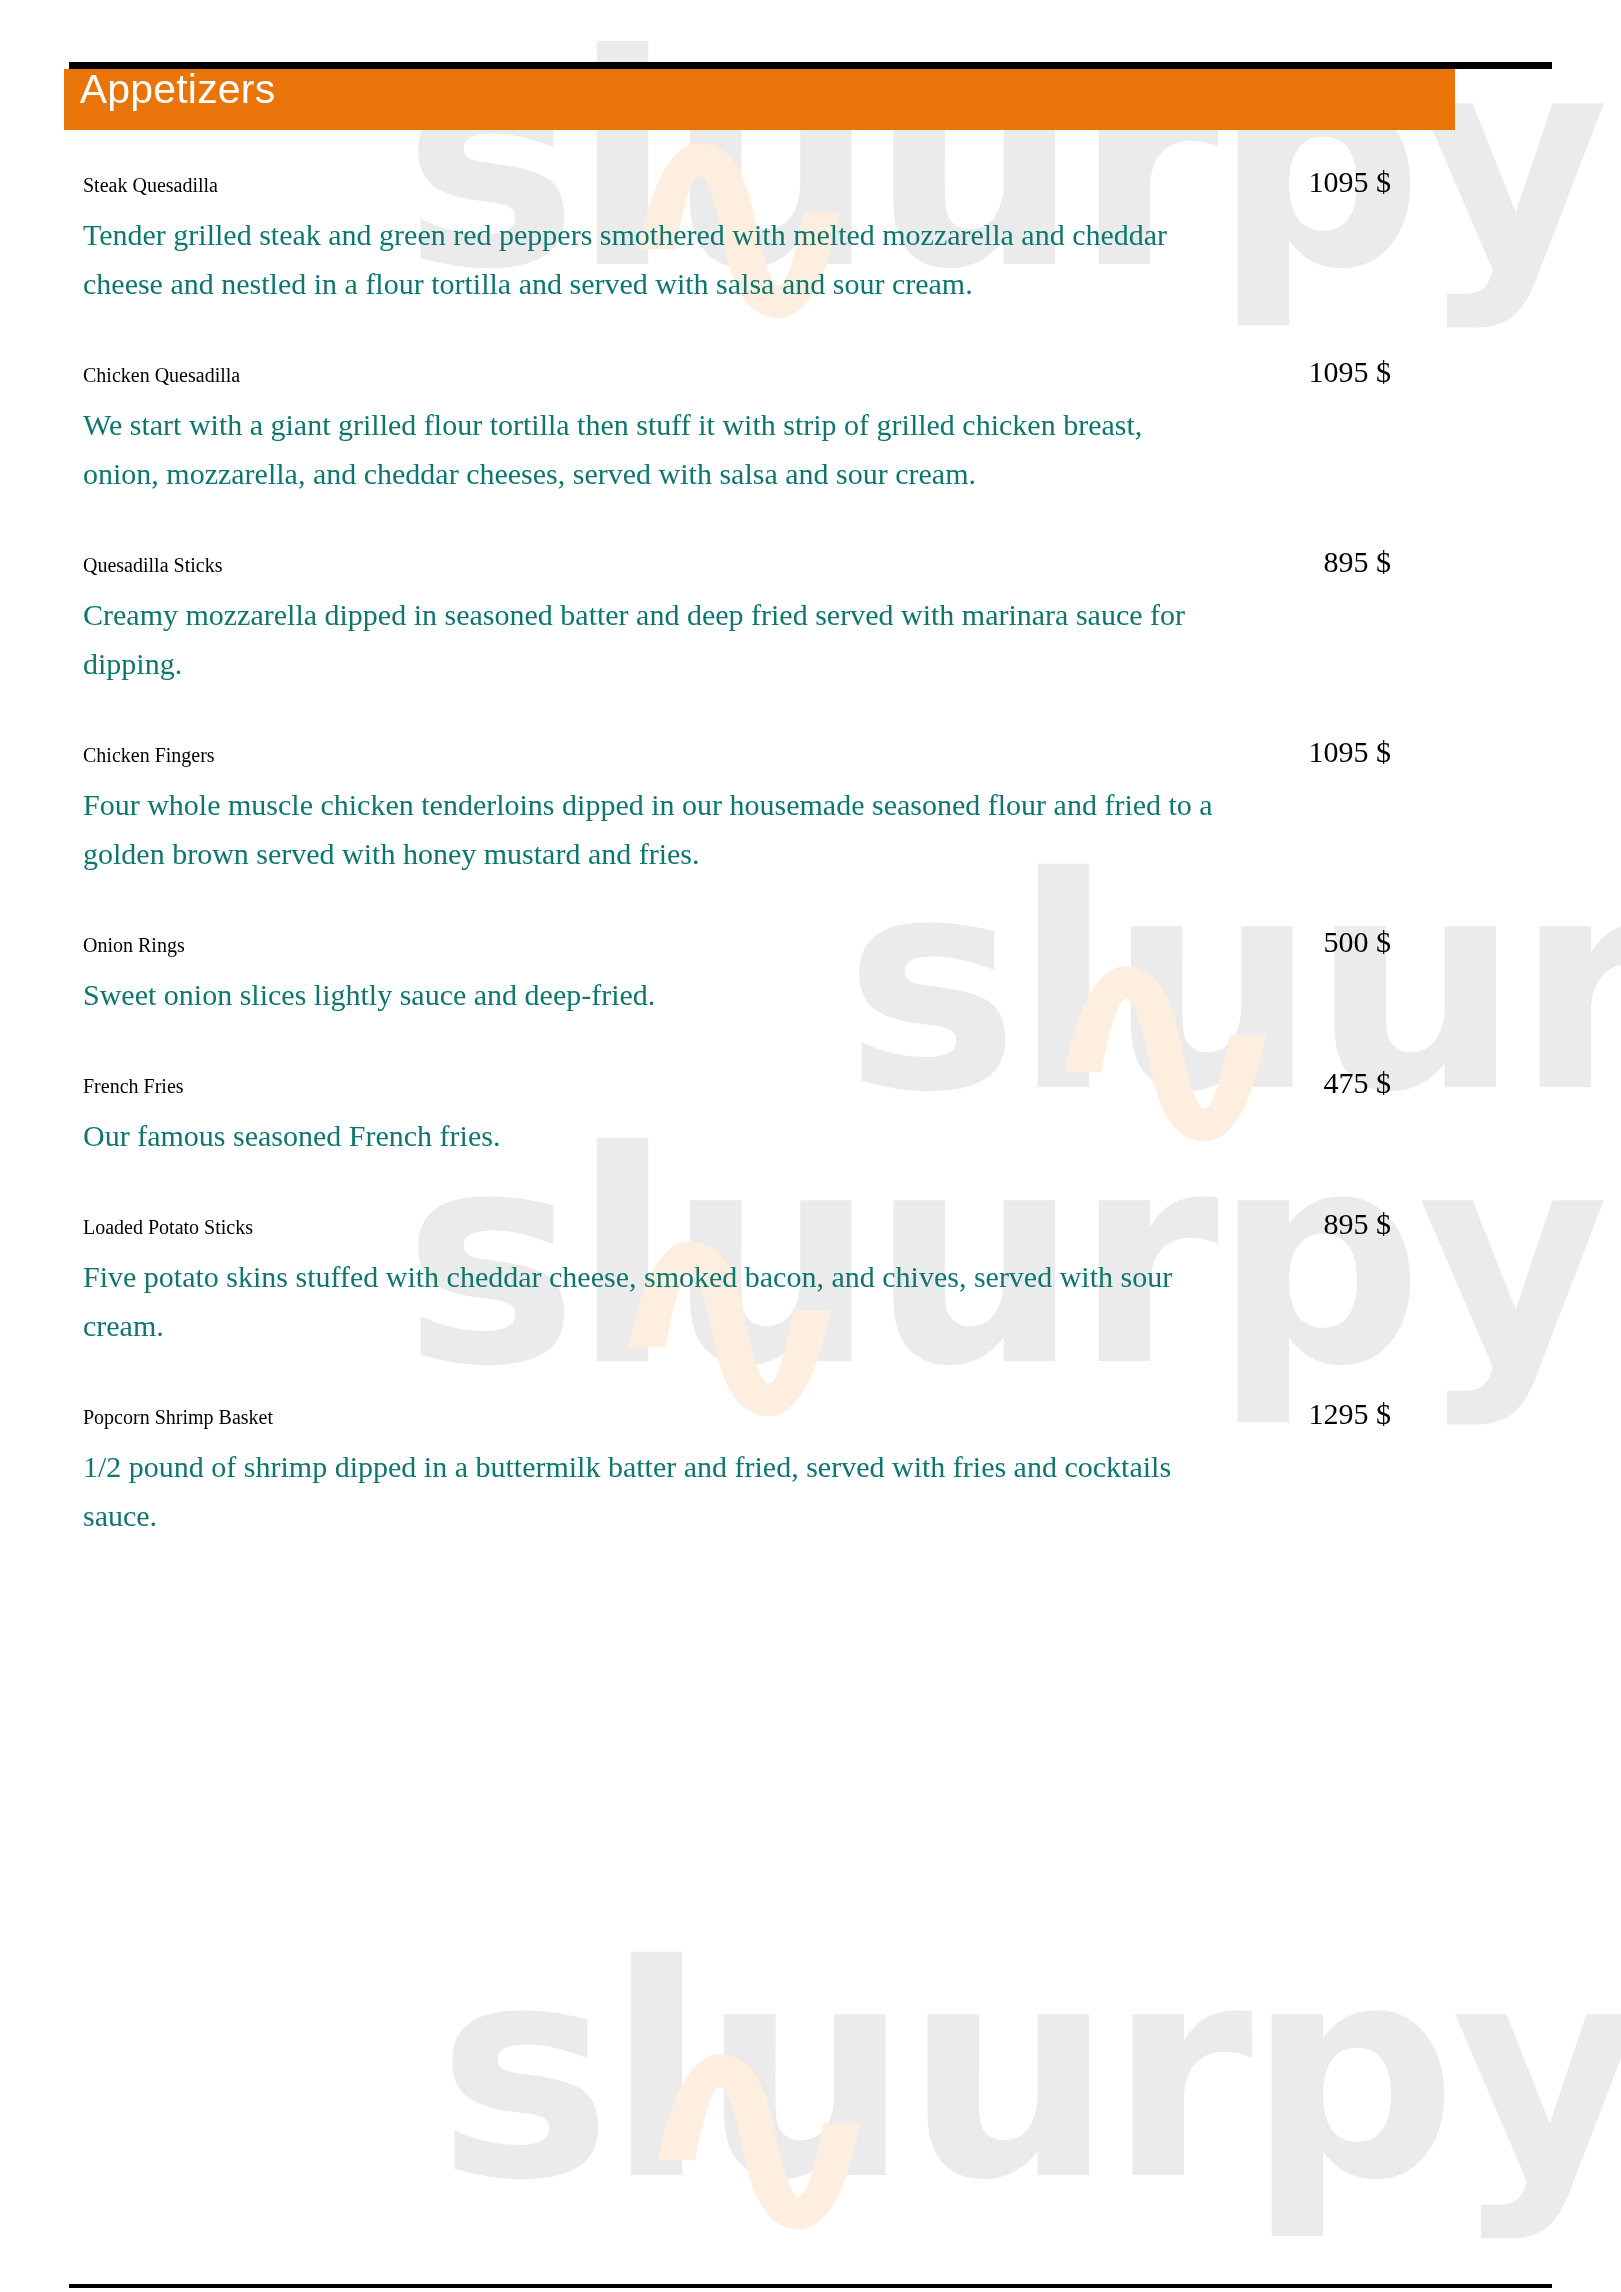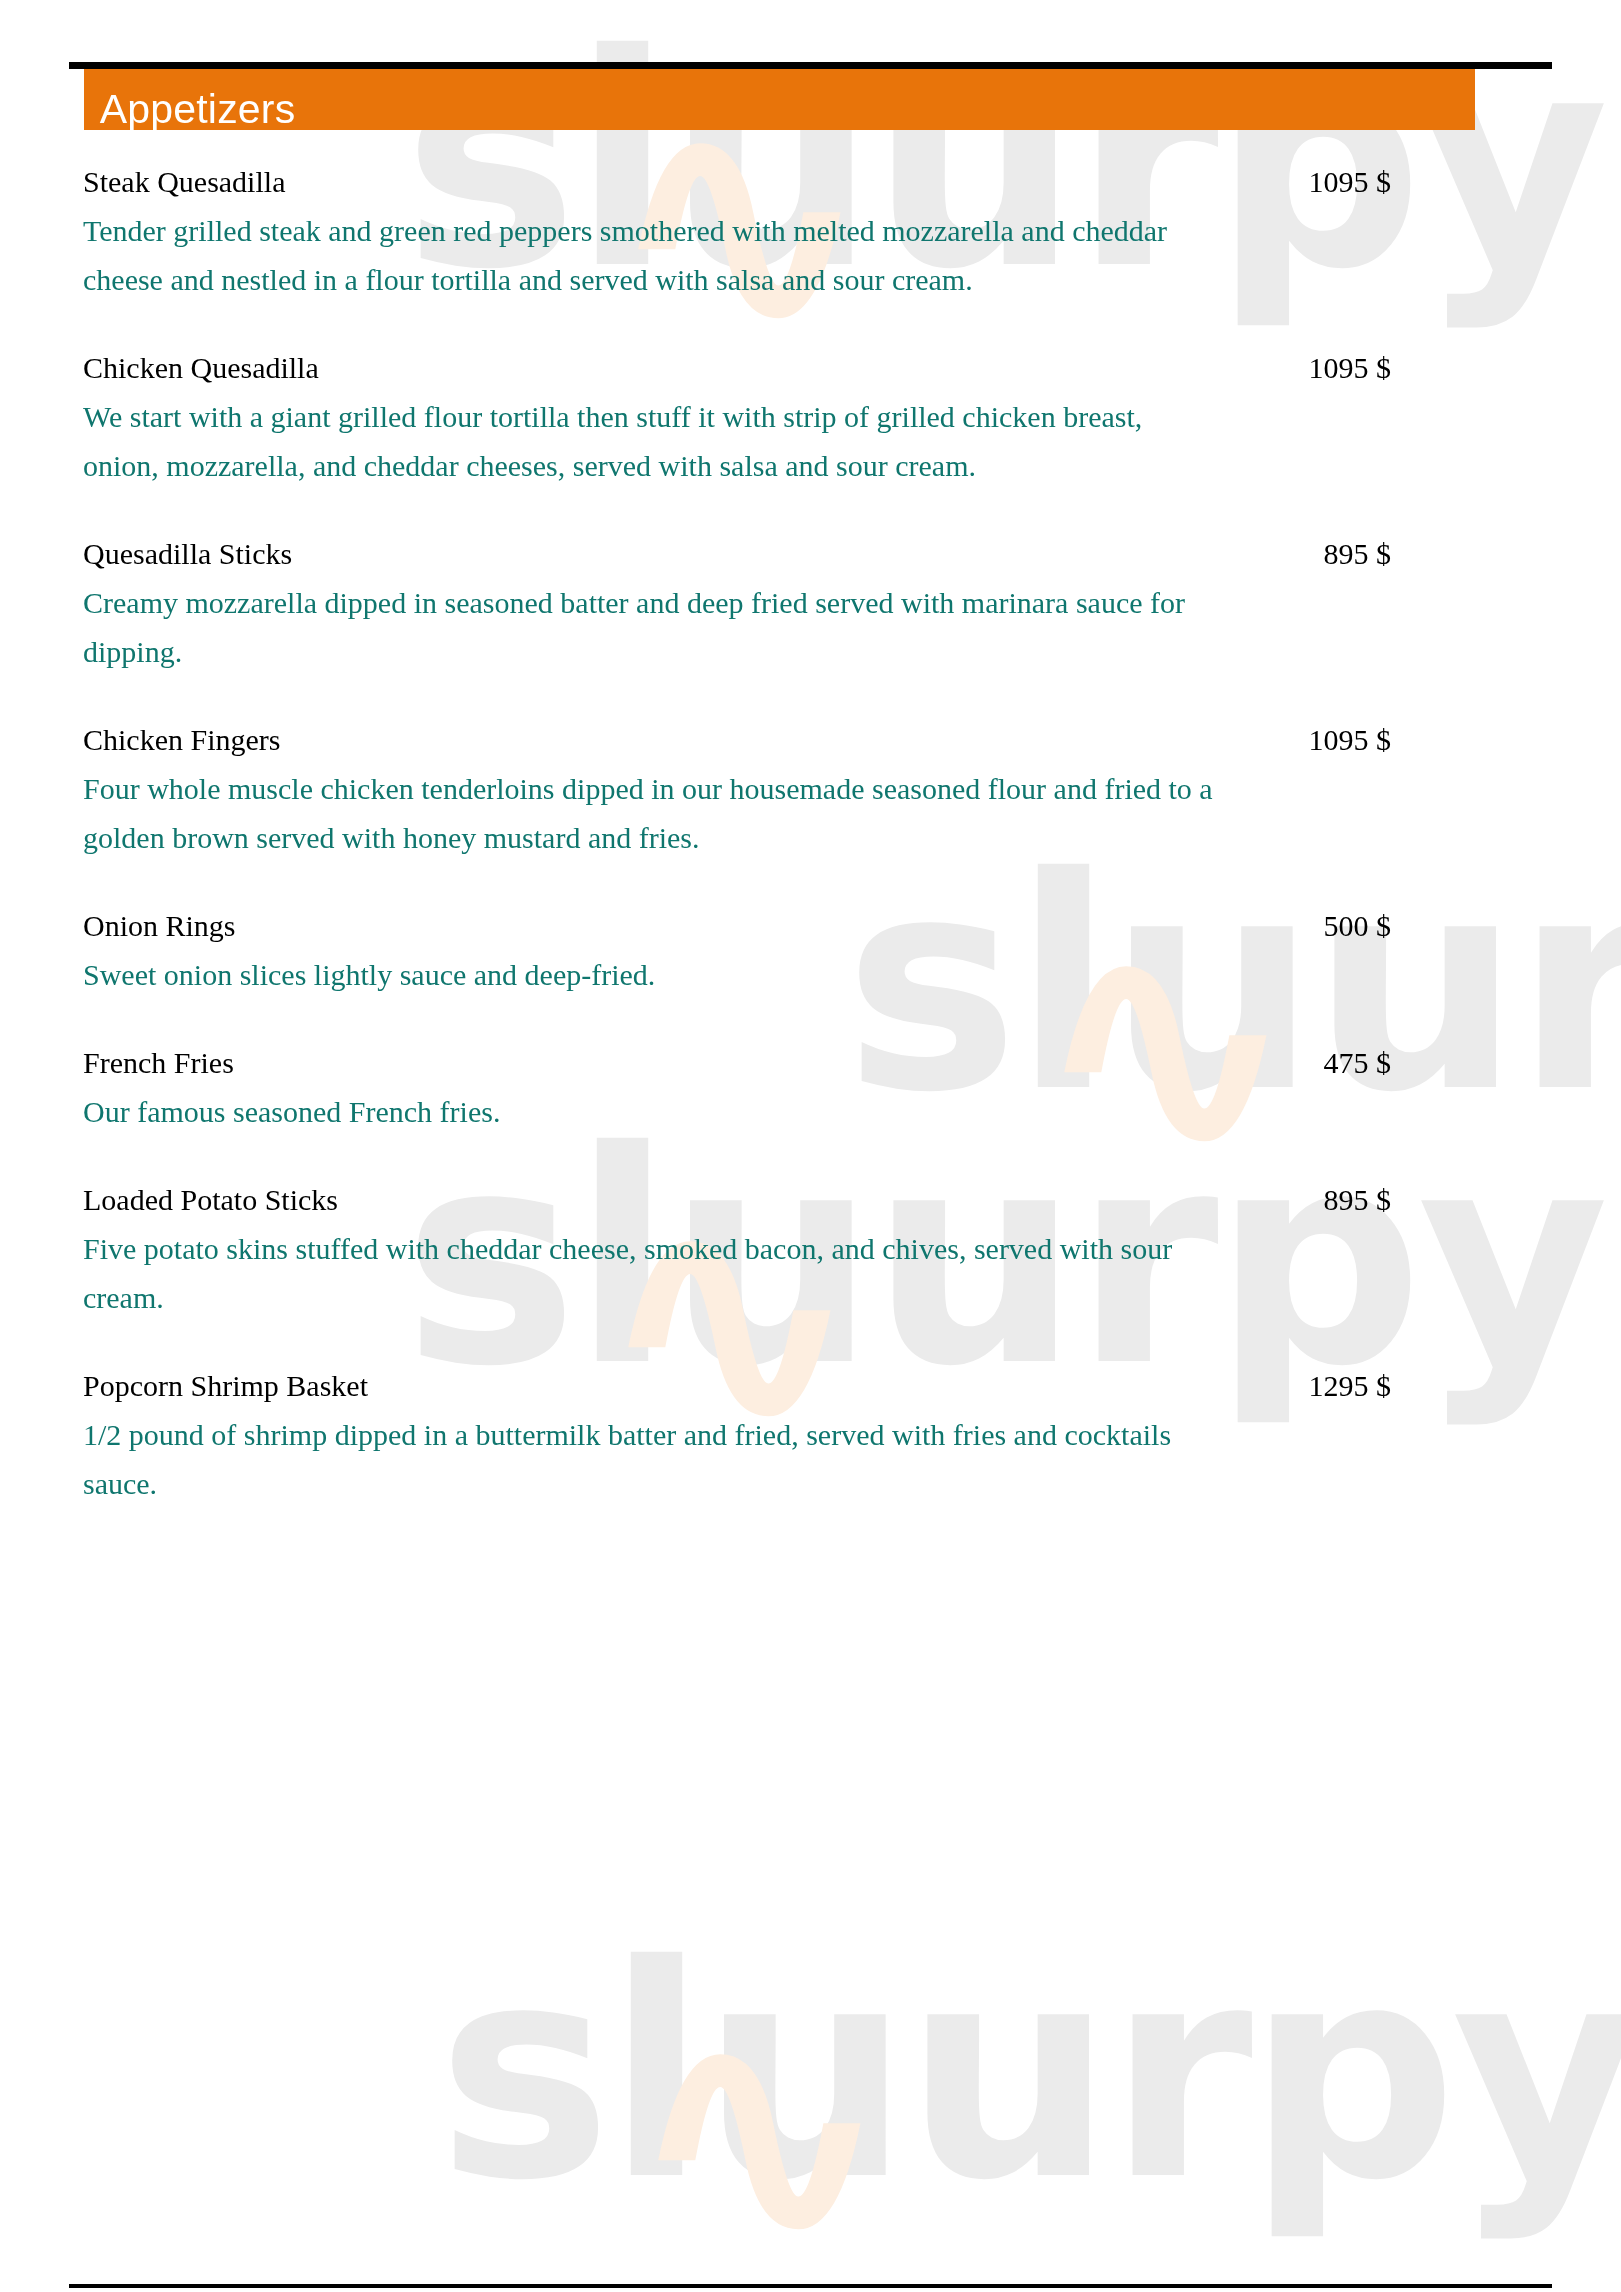--- a/index.html
+++ b/index.html
@@ -78,13 +78,13 @@
 
   .section-header {
     position: absolute;
-    left: 84px;
+    left: 64px;
     top: 69px;
     width: 1391px;
     height: 61px;
     background: #e8740a;
     display: flex;
-    align-items: flex-end;
+    align-items: flex-start;
   }
   .section-header-title {
     font-family: "Liberation Sans", "DejaVu Sans", sans-serif;

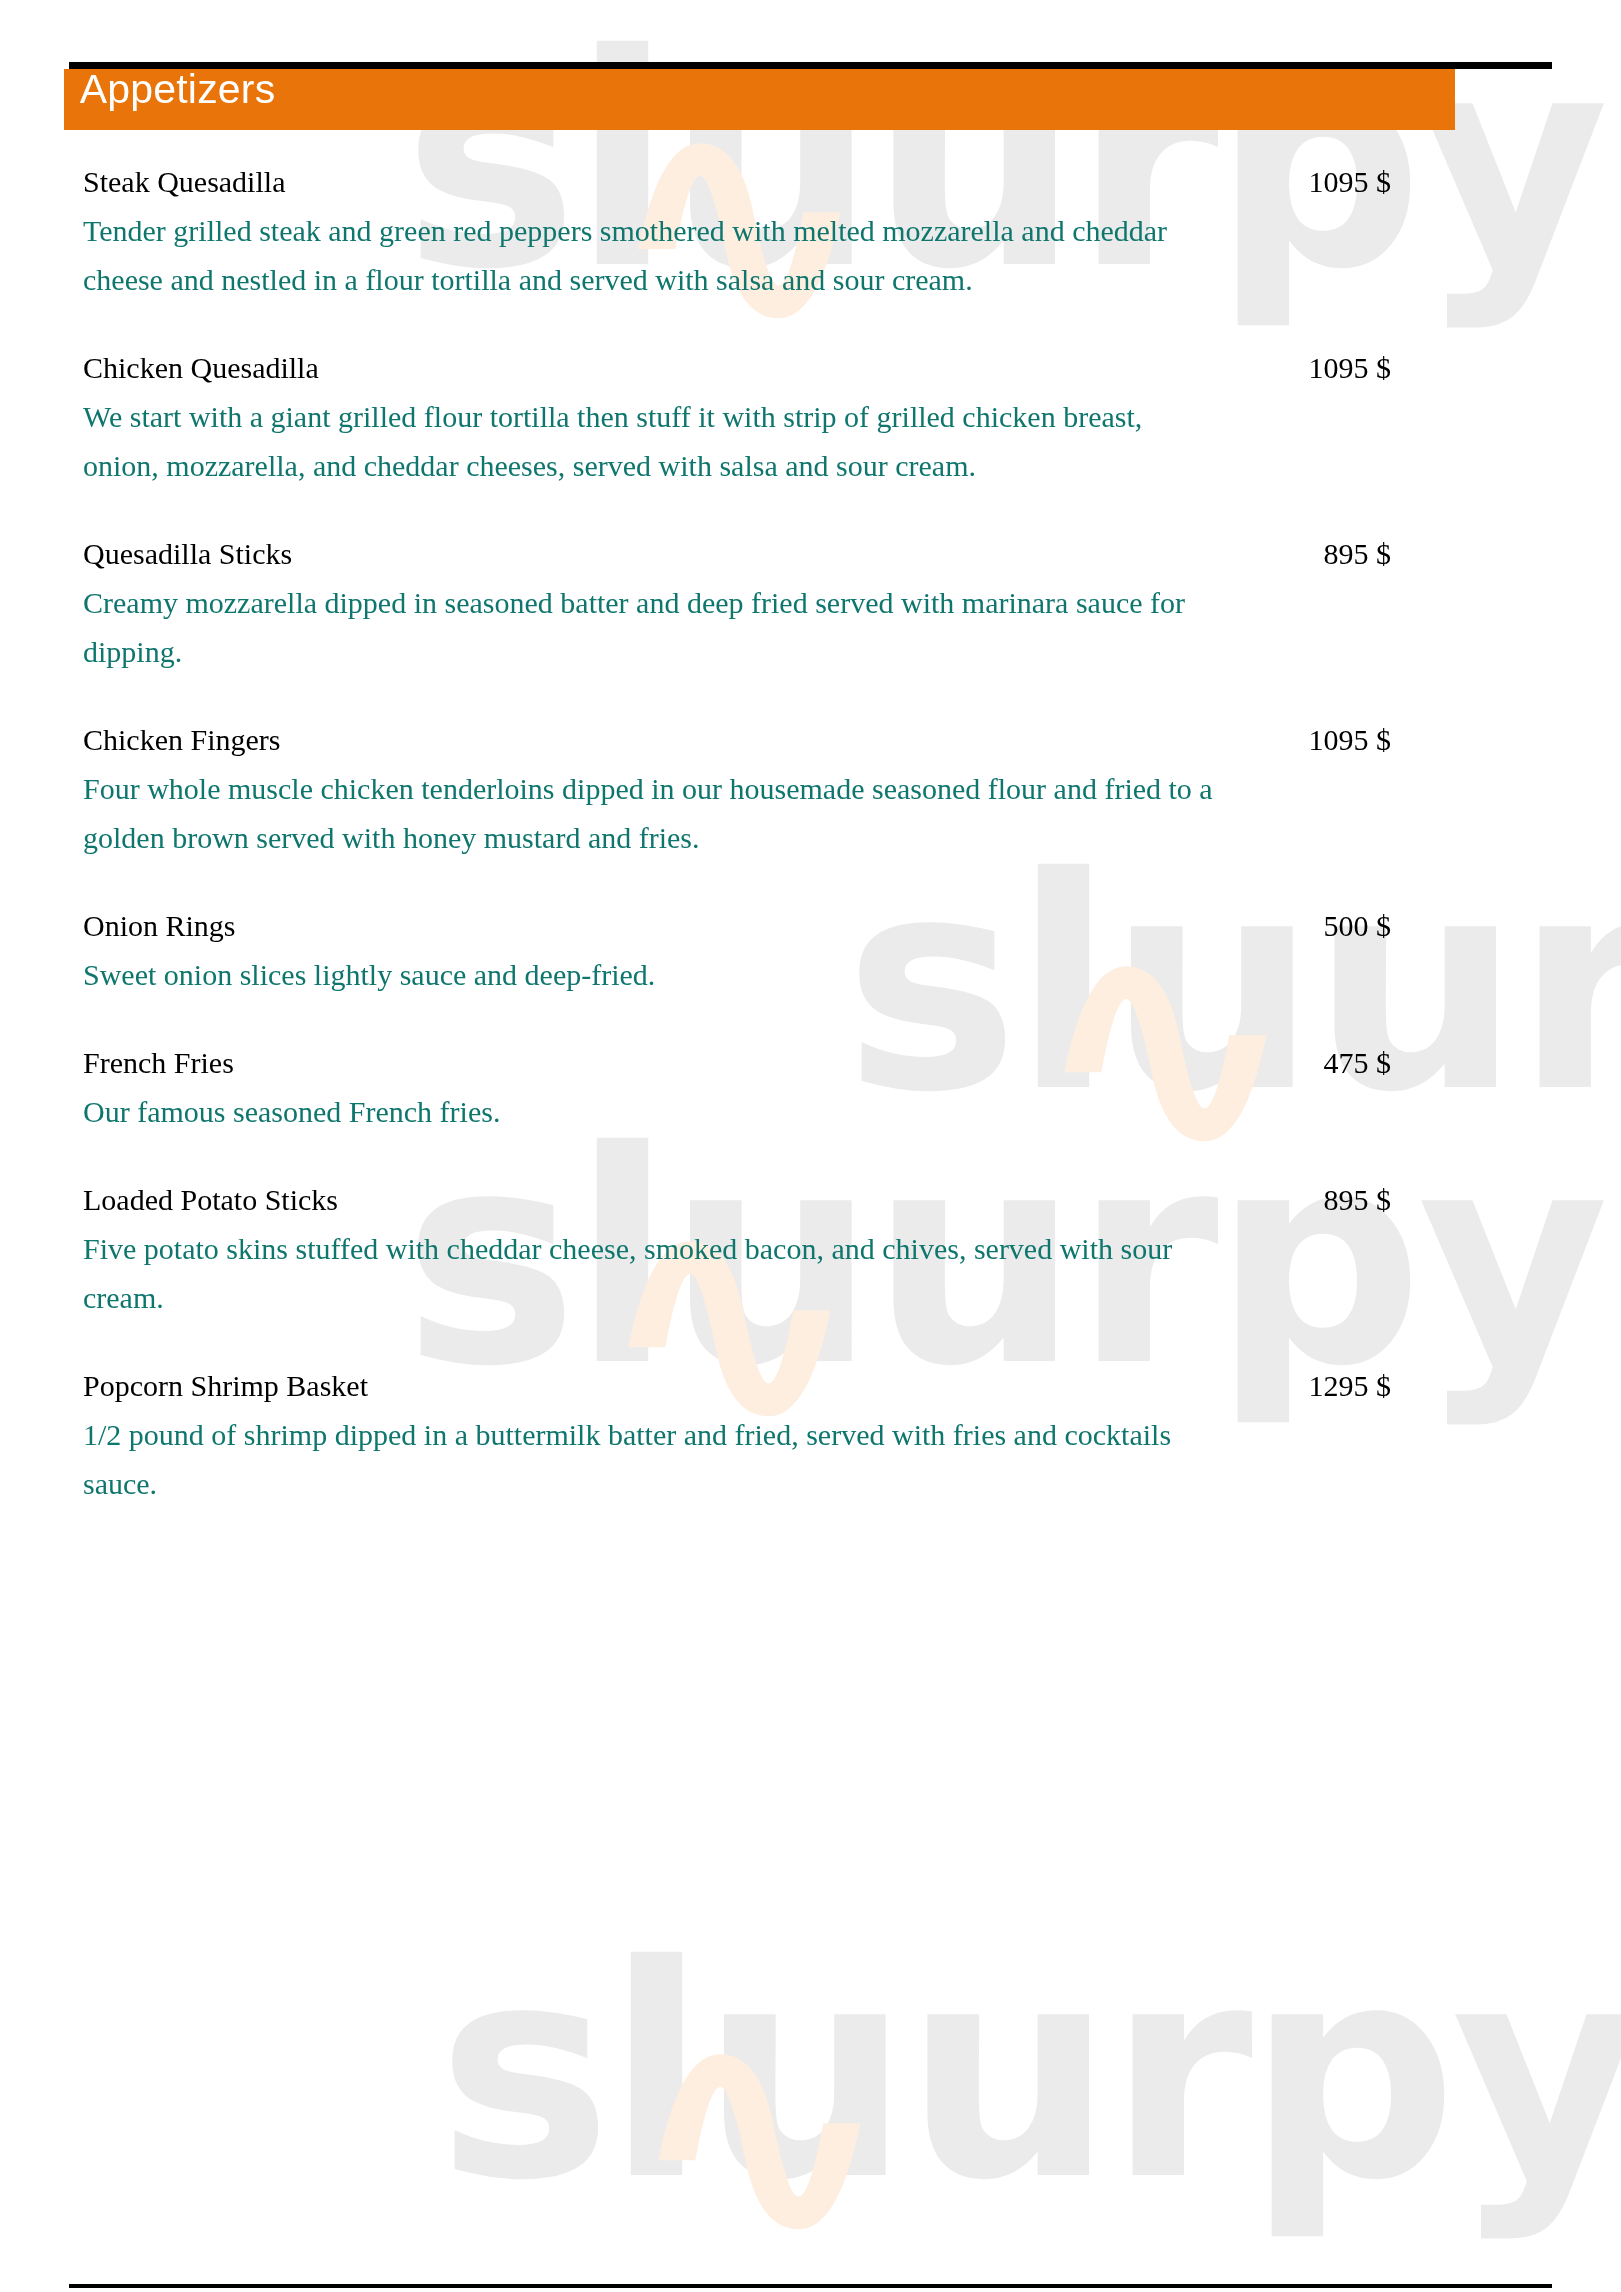--- a/index.html
+++ b/index.html
@@ -113,7 +113,7 @@
     justify-content: space-between;
   }
   .item-name {
-    font-size: 30px;
+    font-size: 20px;
     line-height: 49px;
     color: #000000;
     white-space: nowrap;

